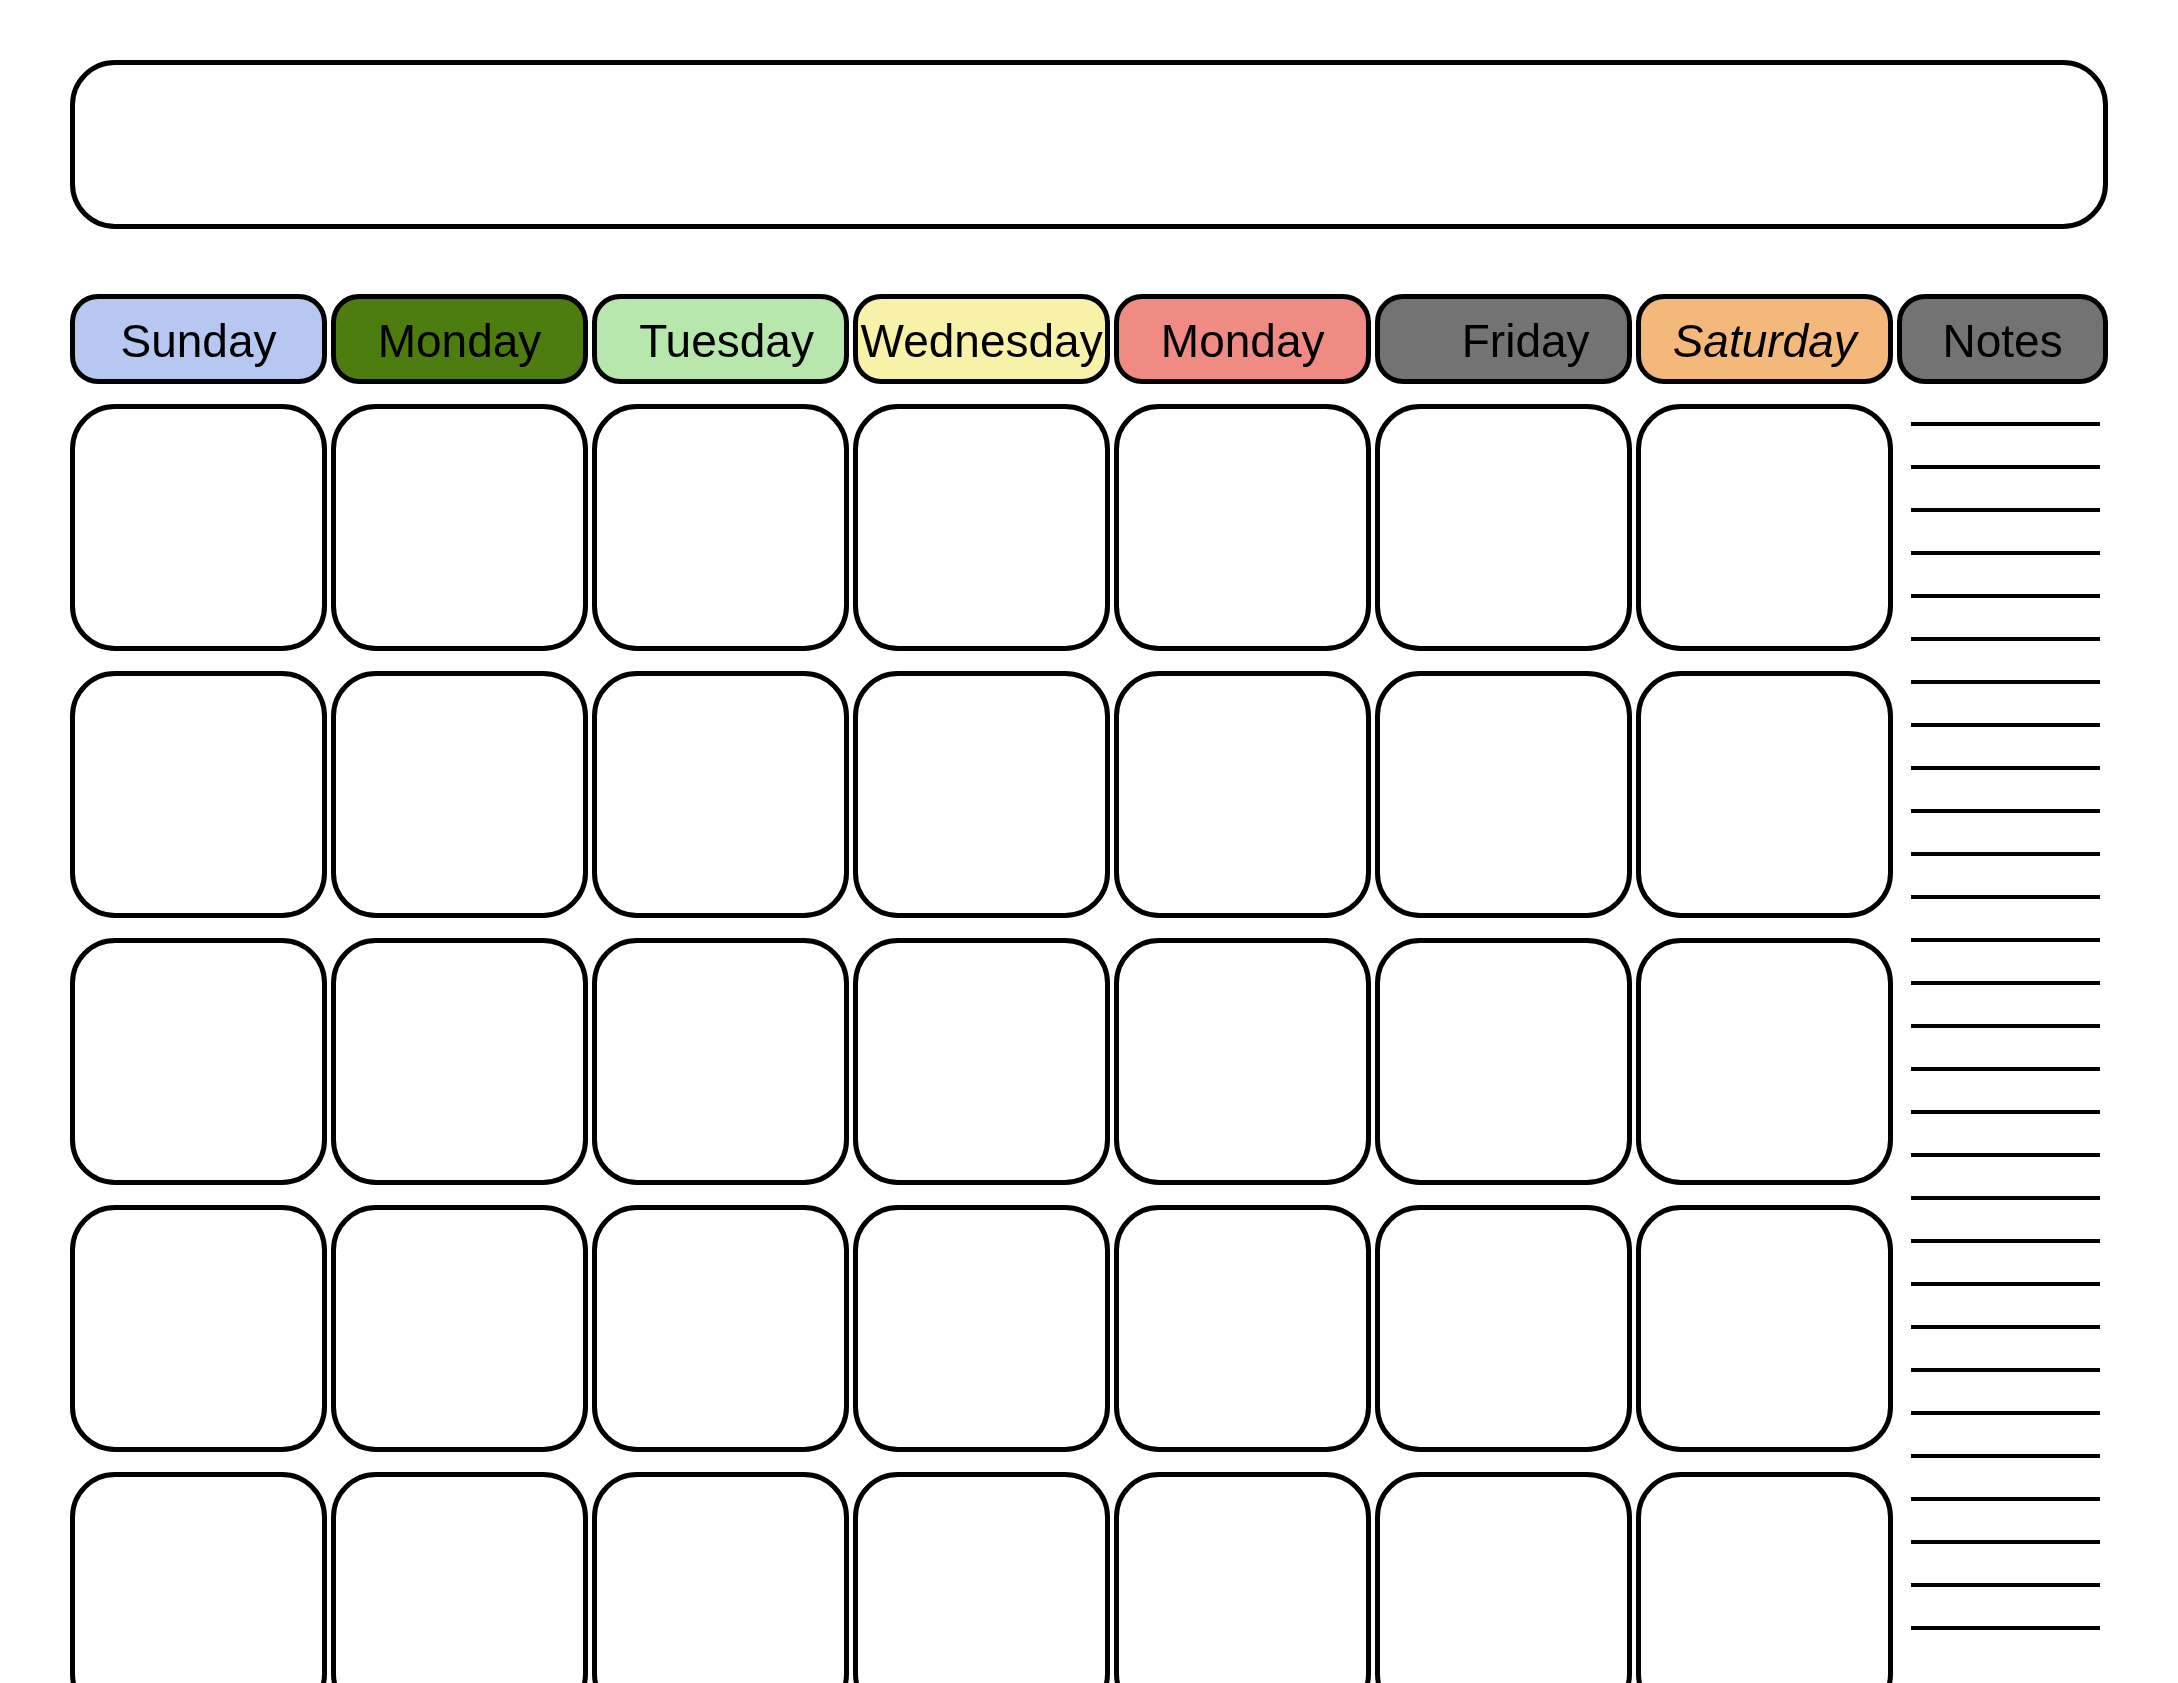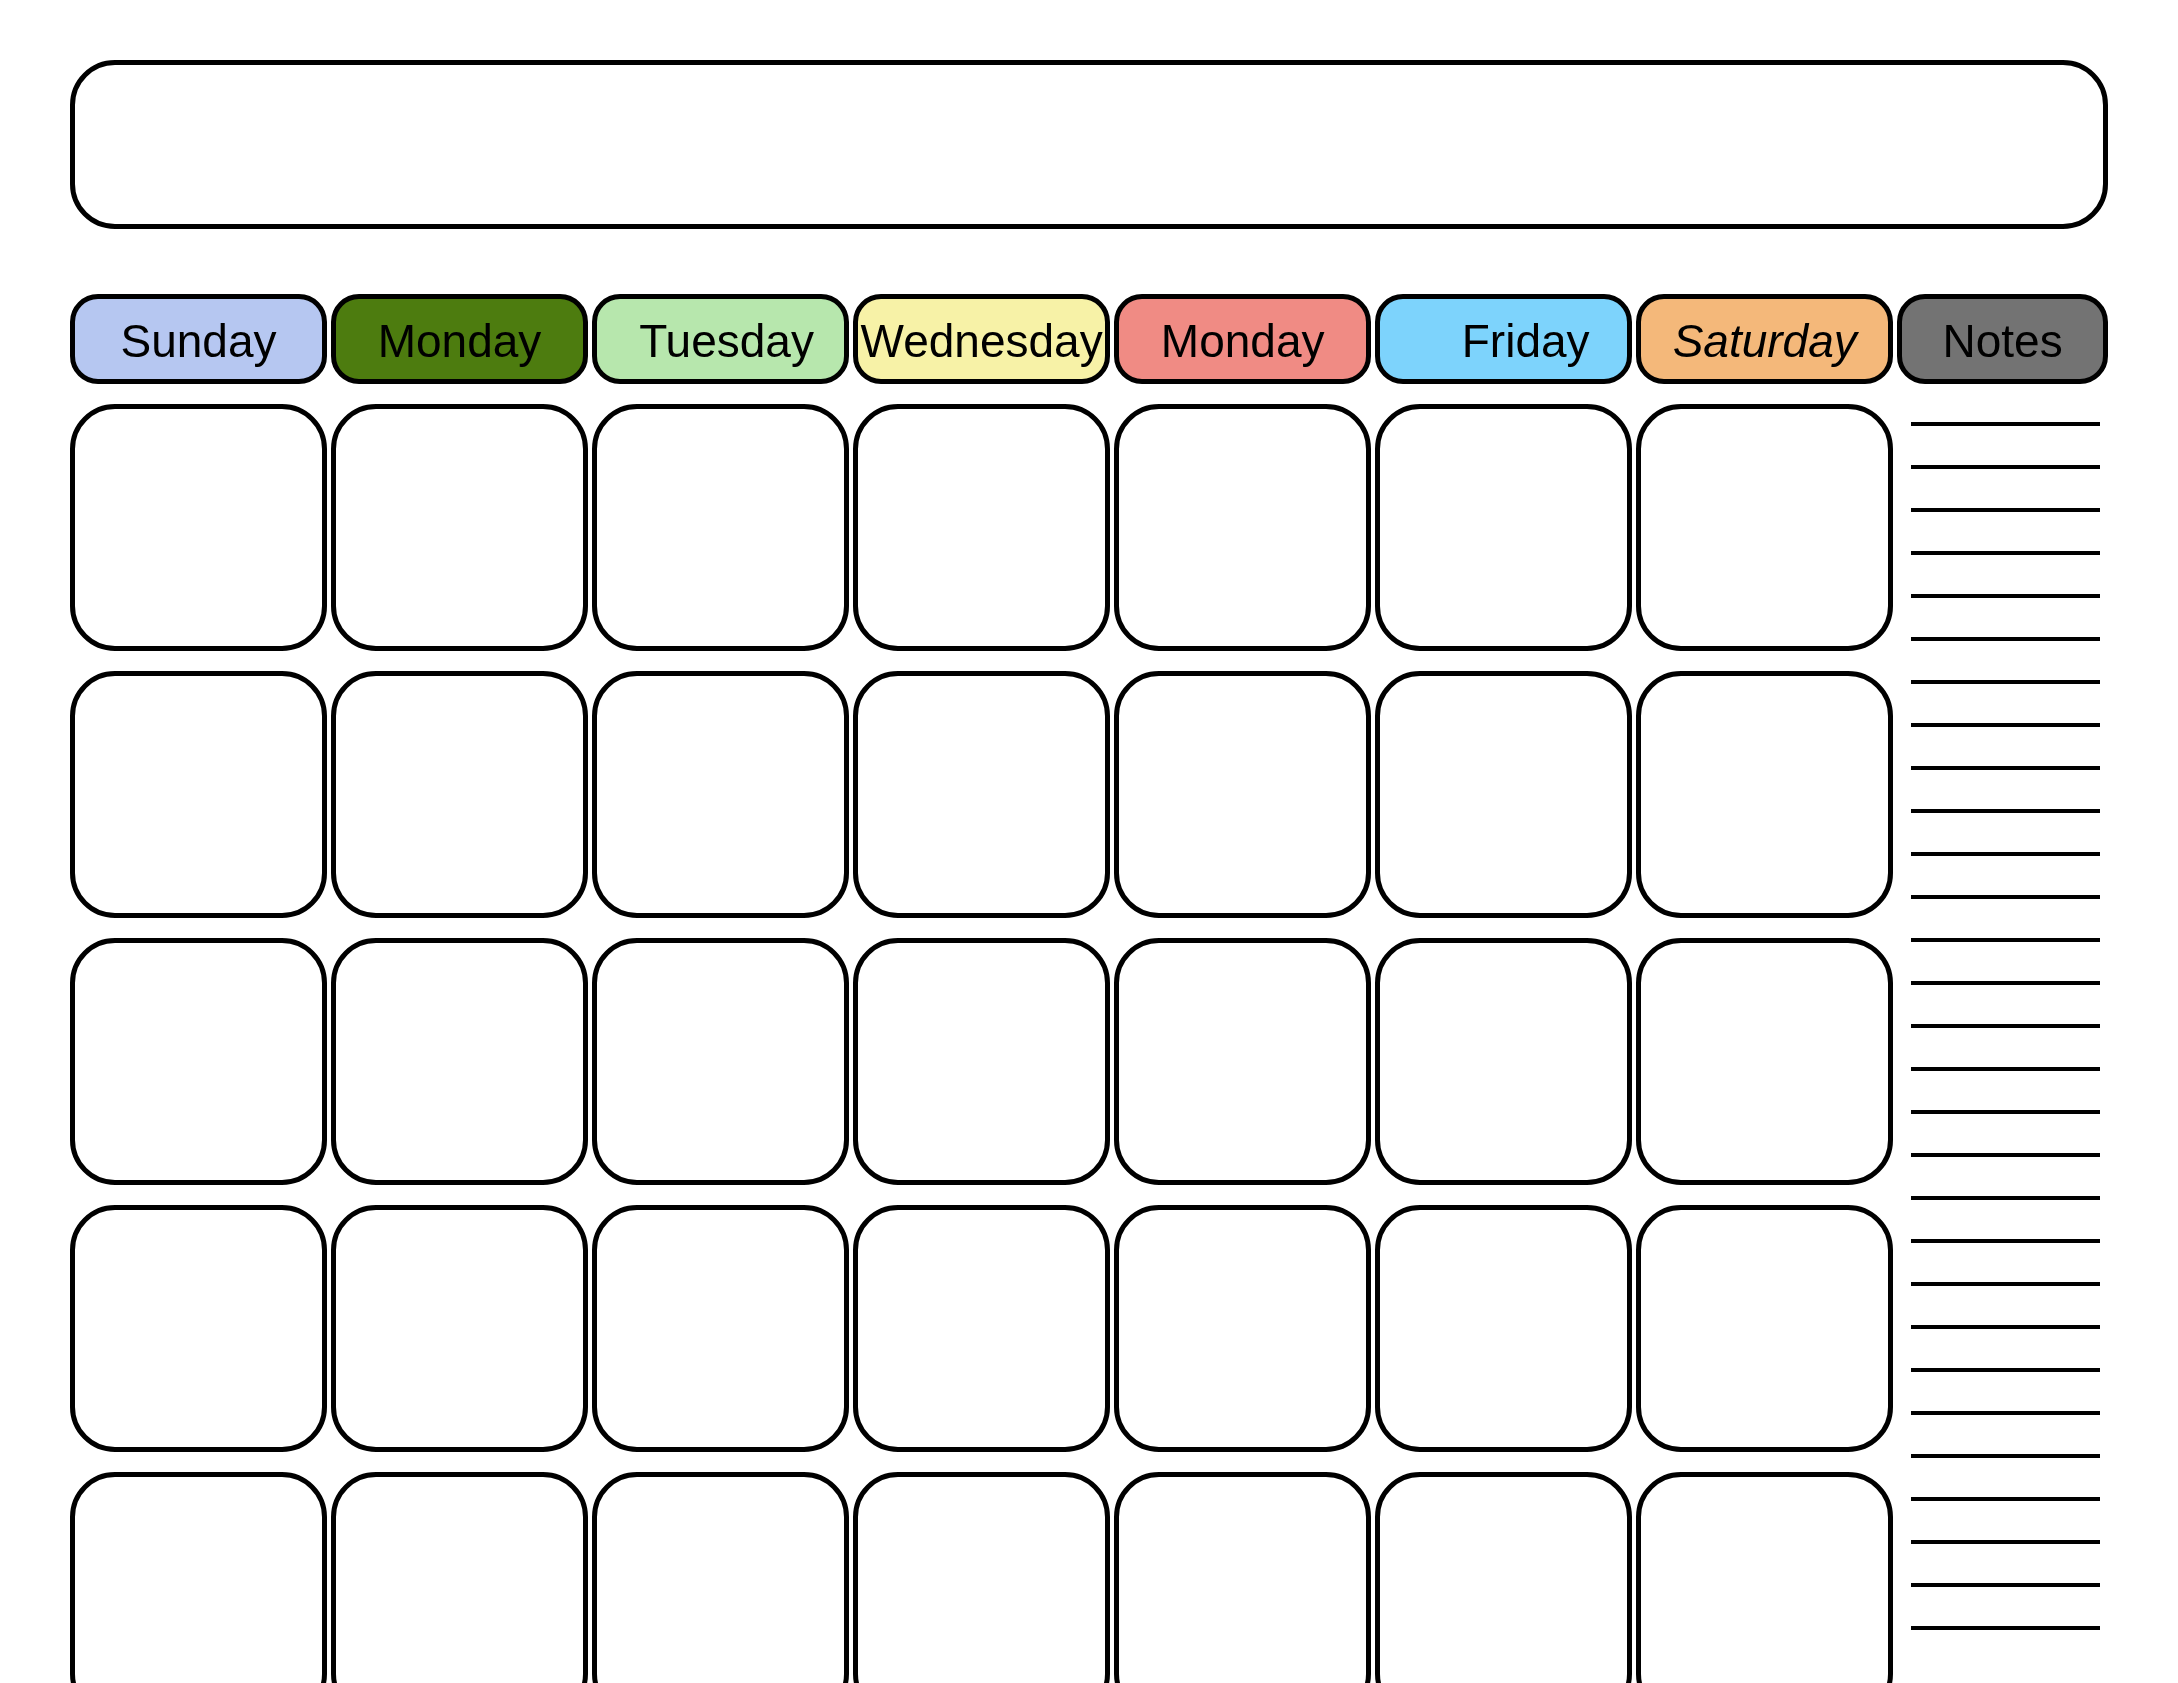--- a/index.html
+++ b/index.html
@@ -130,7 +130,7 @@
     </div>
 
     <div class="col day-col">
-      <div class="header-cell" style="background:#7dd3fc;padding-left:44px;">Friday</div>
+      <div class="header-cell" style="background:#737373;padding-left:44px;">Friday</div>
       <div class="day-cell"></div>
       <div class="day-cell"></div>
       <div class="day-cell"></div>

